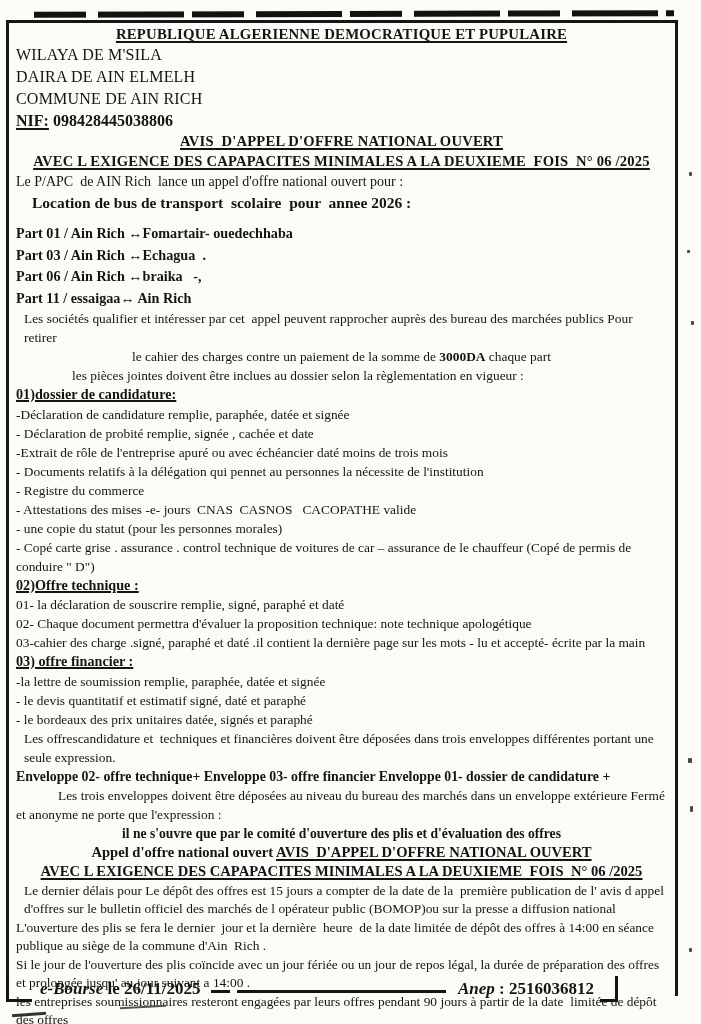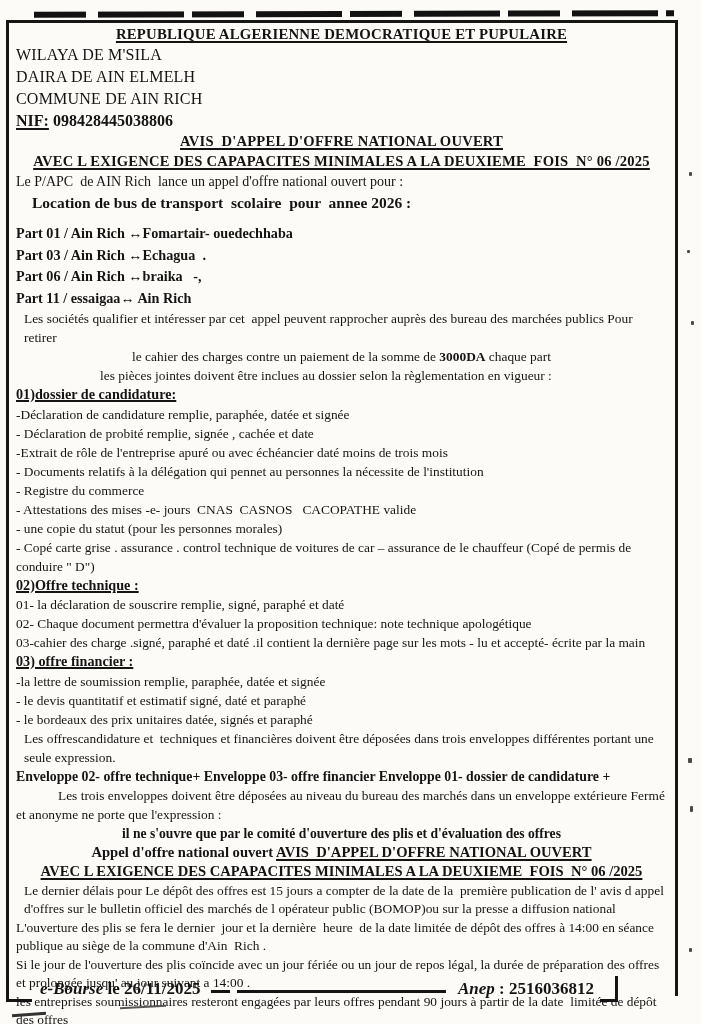--- a/index.html
+++ b/index.html
@@ -35,7 +35,7 @@
   .lot{font-size:14.2px;font-weight:bold;line-height:21.5px;}
   .body-line{font-size:13.4px;line-height:19px;}
   .indent-sm{margin-left:8px;}
-  .pieces{margin-left:84px;}
+  .pieces{margin-left:56px;}
   .sec-head{font-size:14.2px;font-weight:bold;line-height:19.5px;text-decoration:underline;text-decoration-thickness:1.5px;}
   .env-bold{font-size:13.8px;font-weight:bold;line-height:19px;}
   .para-indent{text-indent:42px;}

